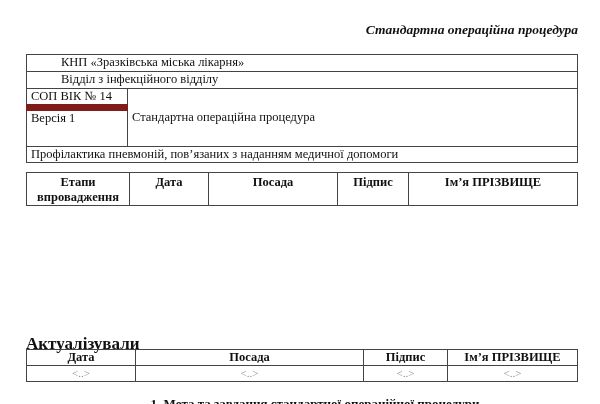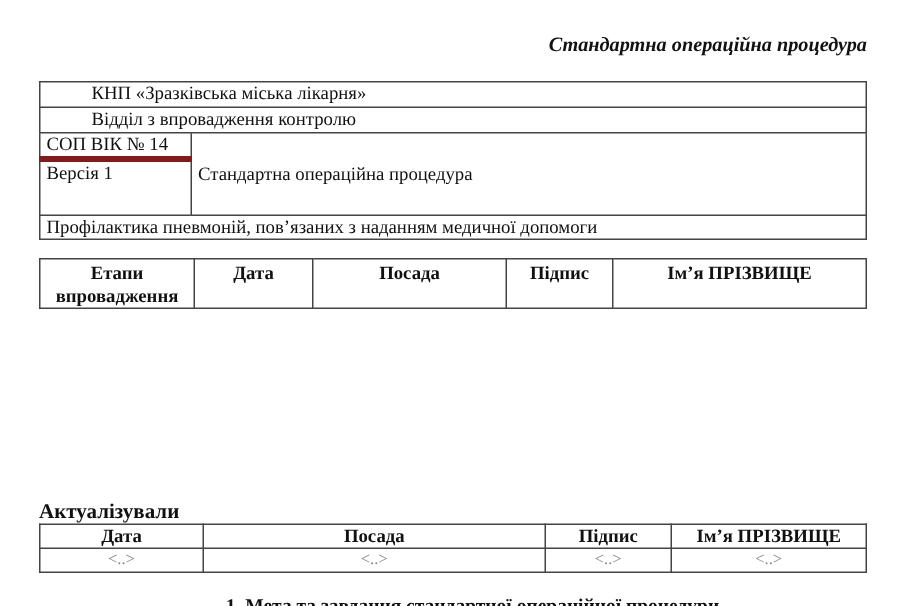--- a/index.html
+++ b/index.html
@@ -61,7 +61,7 @@
     <td colspan="2">КНП «Зразківська міська лікарня»</td>
   </tr>
   <tr class="r-dept">
-    <td colspan="2">Відділ з впровадження контролю</td>
+    <td colspan="2">Відділ з інфекційного відділу</td>
   </tr>
   <tr>
     <td class="sop-cell">СОП ВІК № 14</td>

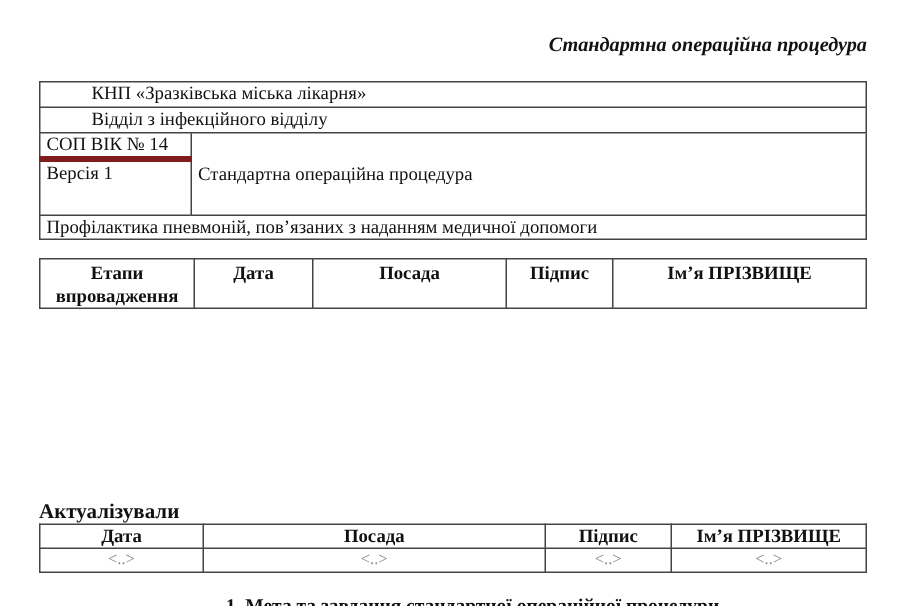--- a/index.html
+++ b/index.html
@@ -20,7 +20,7 @@
   #t1 td { height: 15px; line-height: 15px; }
   #t1 .r-knp td, #t1 .r-dept td { height: 16px; padding-left: 34px; }
   #t1 .sop-cell { border-bottom: 4px solid #7f1d1d; height: 15px; margin-left: 32px; }
-  #t1 .ver-cell { height: 35px; border-top: 1px solid #7f1d1d; }
+  #t1 .ver-cell { height: 35px; border-top: 7px solid #7f1d1d; }
   #t1 .title-cell { vertical-align: middle; }
   #t1 .bold-row td { font-weight: normal; height: 15px; }
 

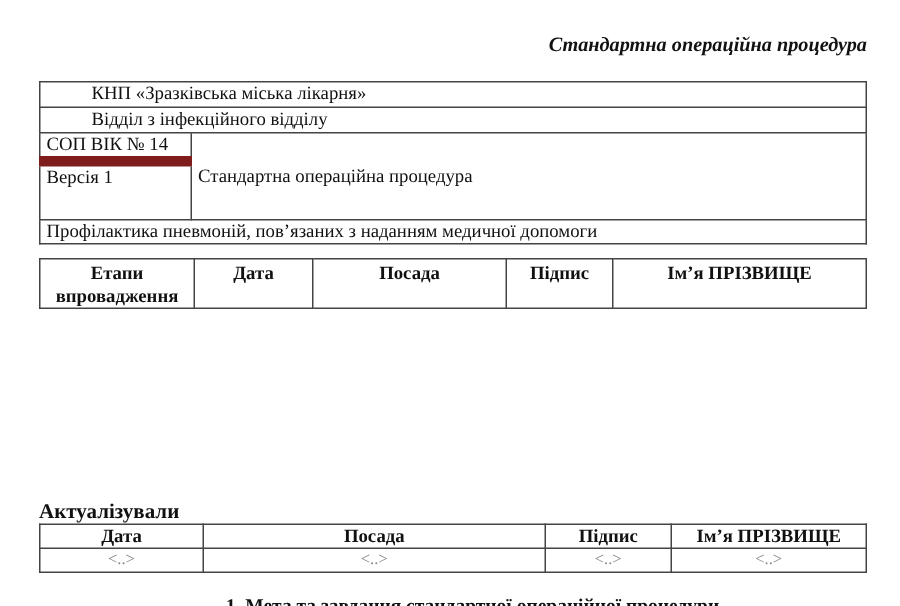--- a/index.html
+++ b/index.html
@@ -34,7 +34,7 @@
   #t2 .row-2 td, #t2 .row-3 td { height: 30px; }
 
   .section-label {
-    position: absolute; left: 26px; top: 334px; font-weight: bold; font-size: 14px;
+    position: absolute; left: 26px; top: 334px; font-weight: bold; font-size: 17px;
   }
   
   #t3 { left: 26px; top: 349px; width: 552px; }

